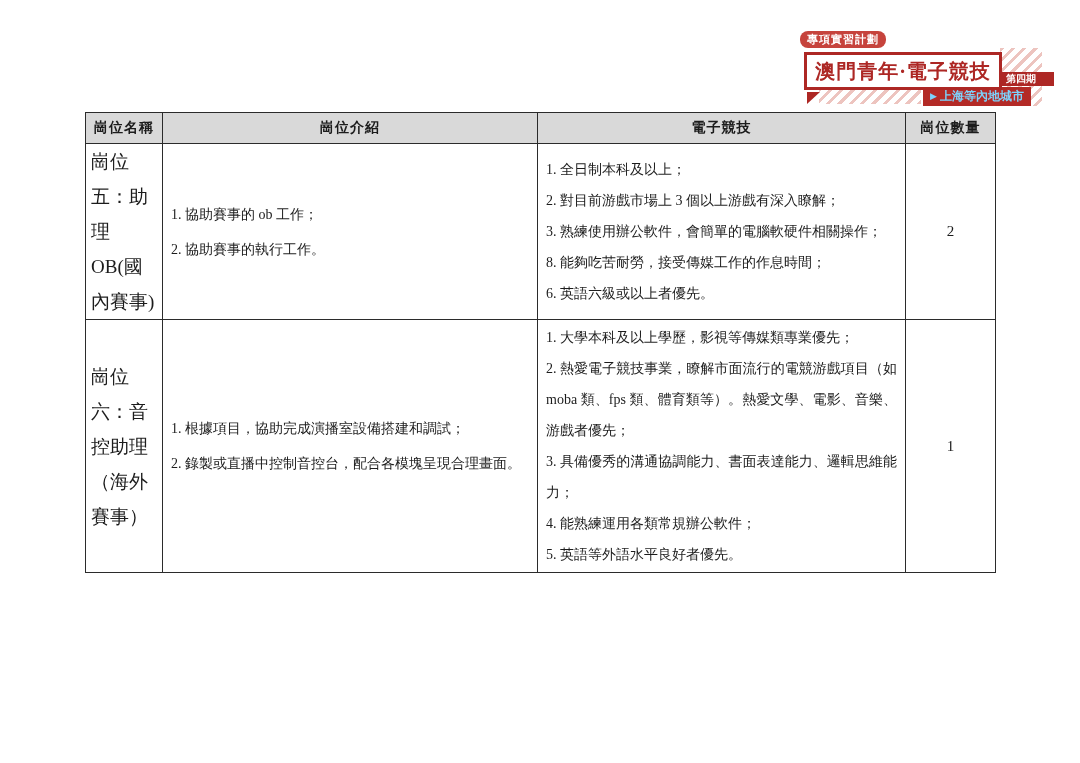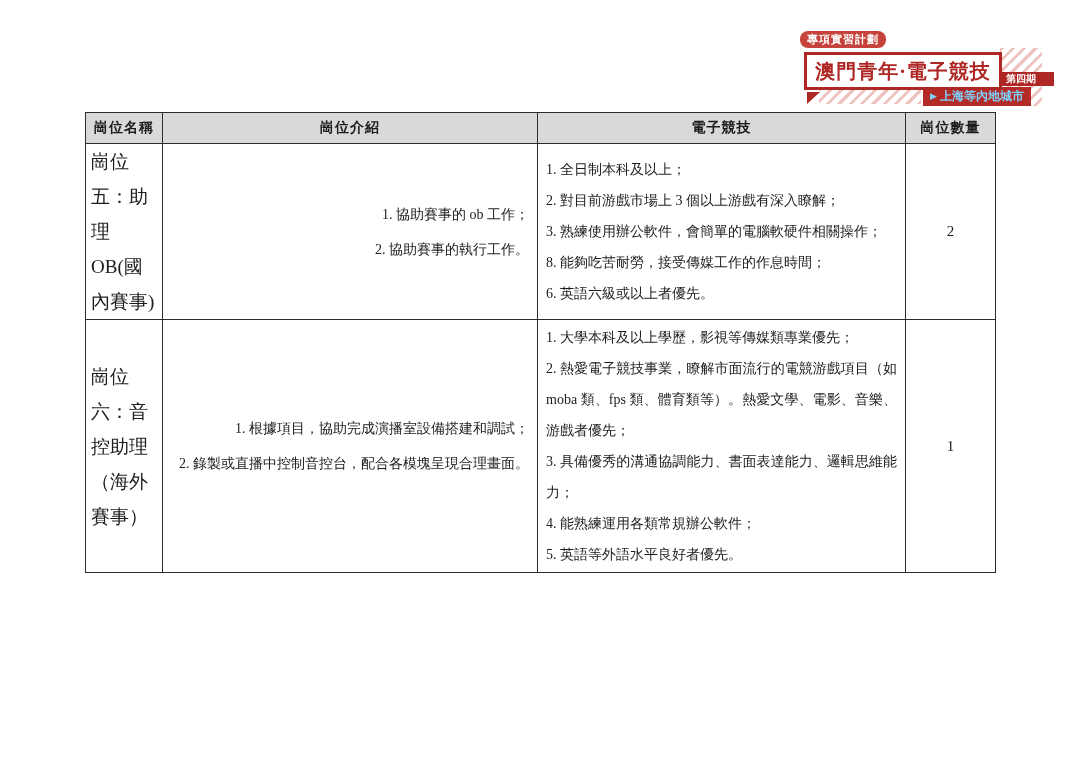--- a/index.html
+++ b/index.html
@@ -35,7 +35,7 @@
        text-align:center; letter-spacing:1px;margin-left:28px; }
   tr.r0 { height:157px; } tr.r1 { height:253px; } tr.r2 { height:128px; }
   td.name  { font-size:19px; padding:0 5px; line-height:35px; text-align:left; }
-  td.intro { font-size:14px; padding:0 8px; line-height:35px; text-align:right;margin-left:21px; }
+  td.intro { font-size:14px; padding:0 8px; line-height:35px; text-align:left;margin-left:21px; }
   td.reqs  { font-size:14px; padding:0 8px; line-height:31px; text-align:justify; }
   td.count { font-size:15px; text-align:center; }
   td p { margin:0; }

